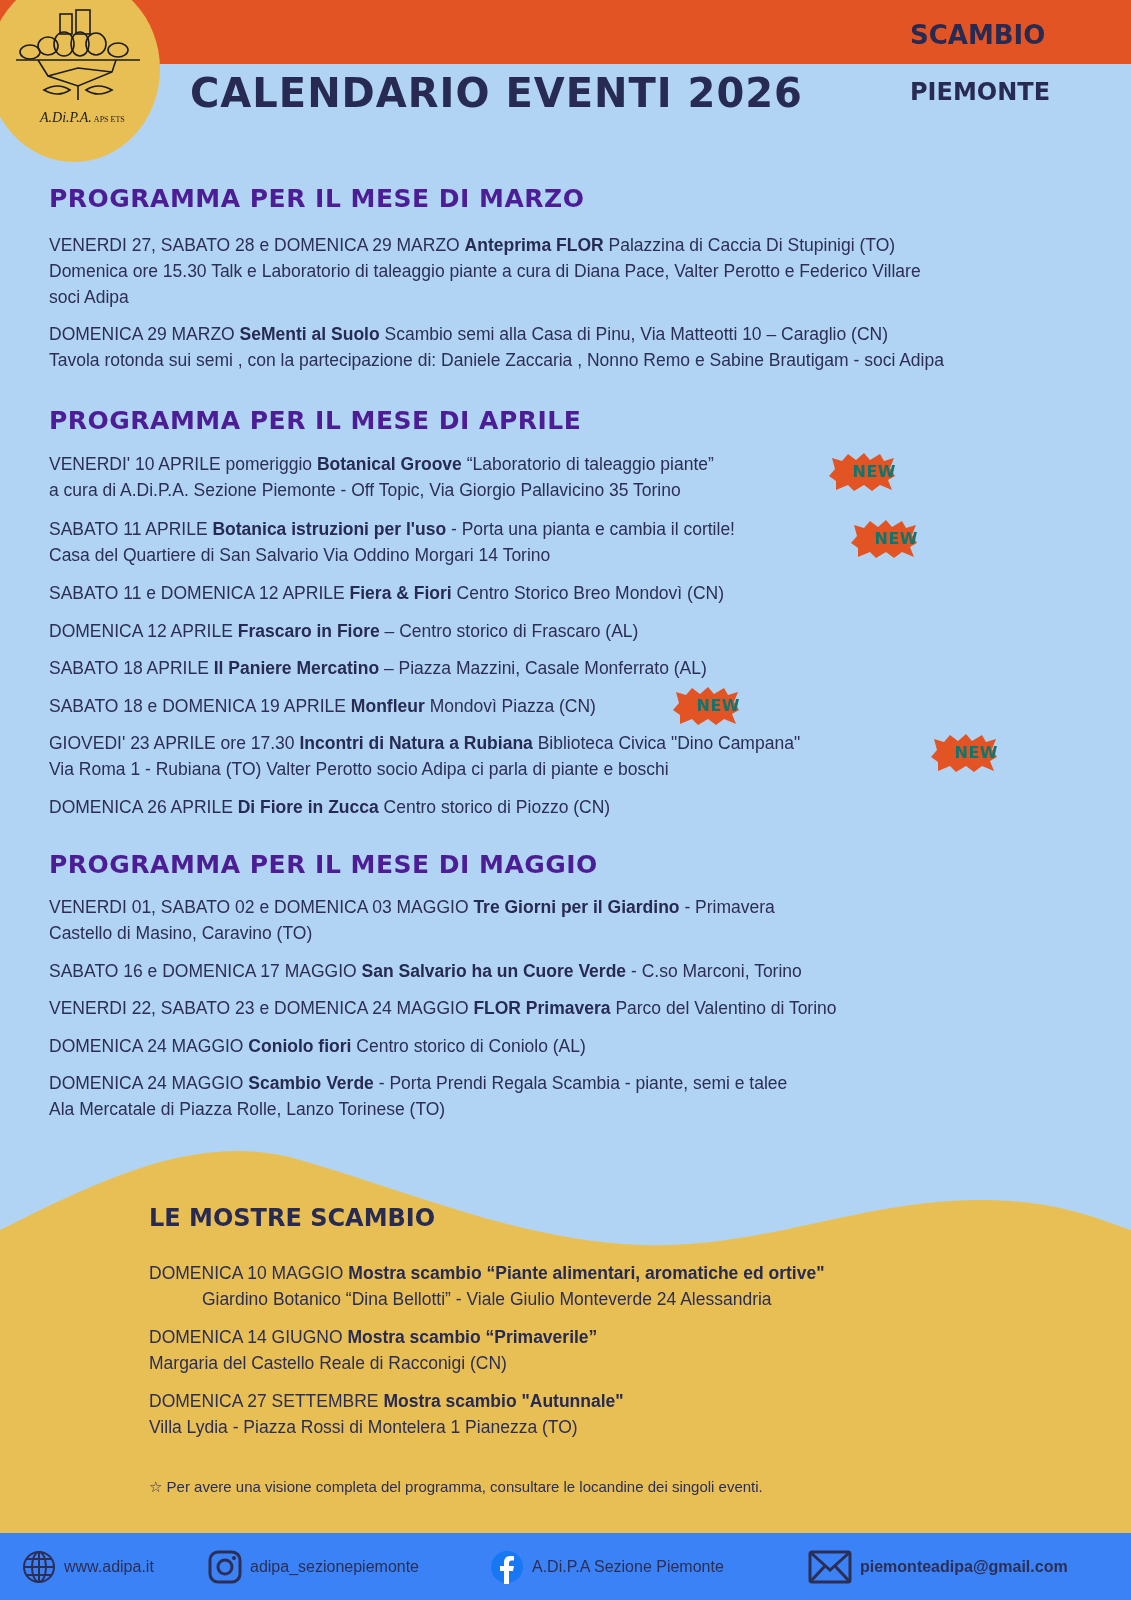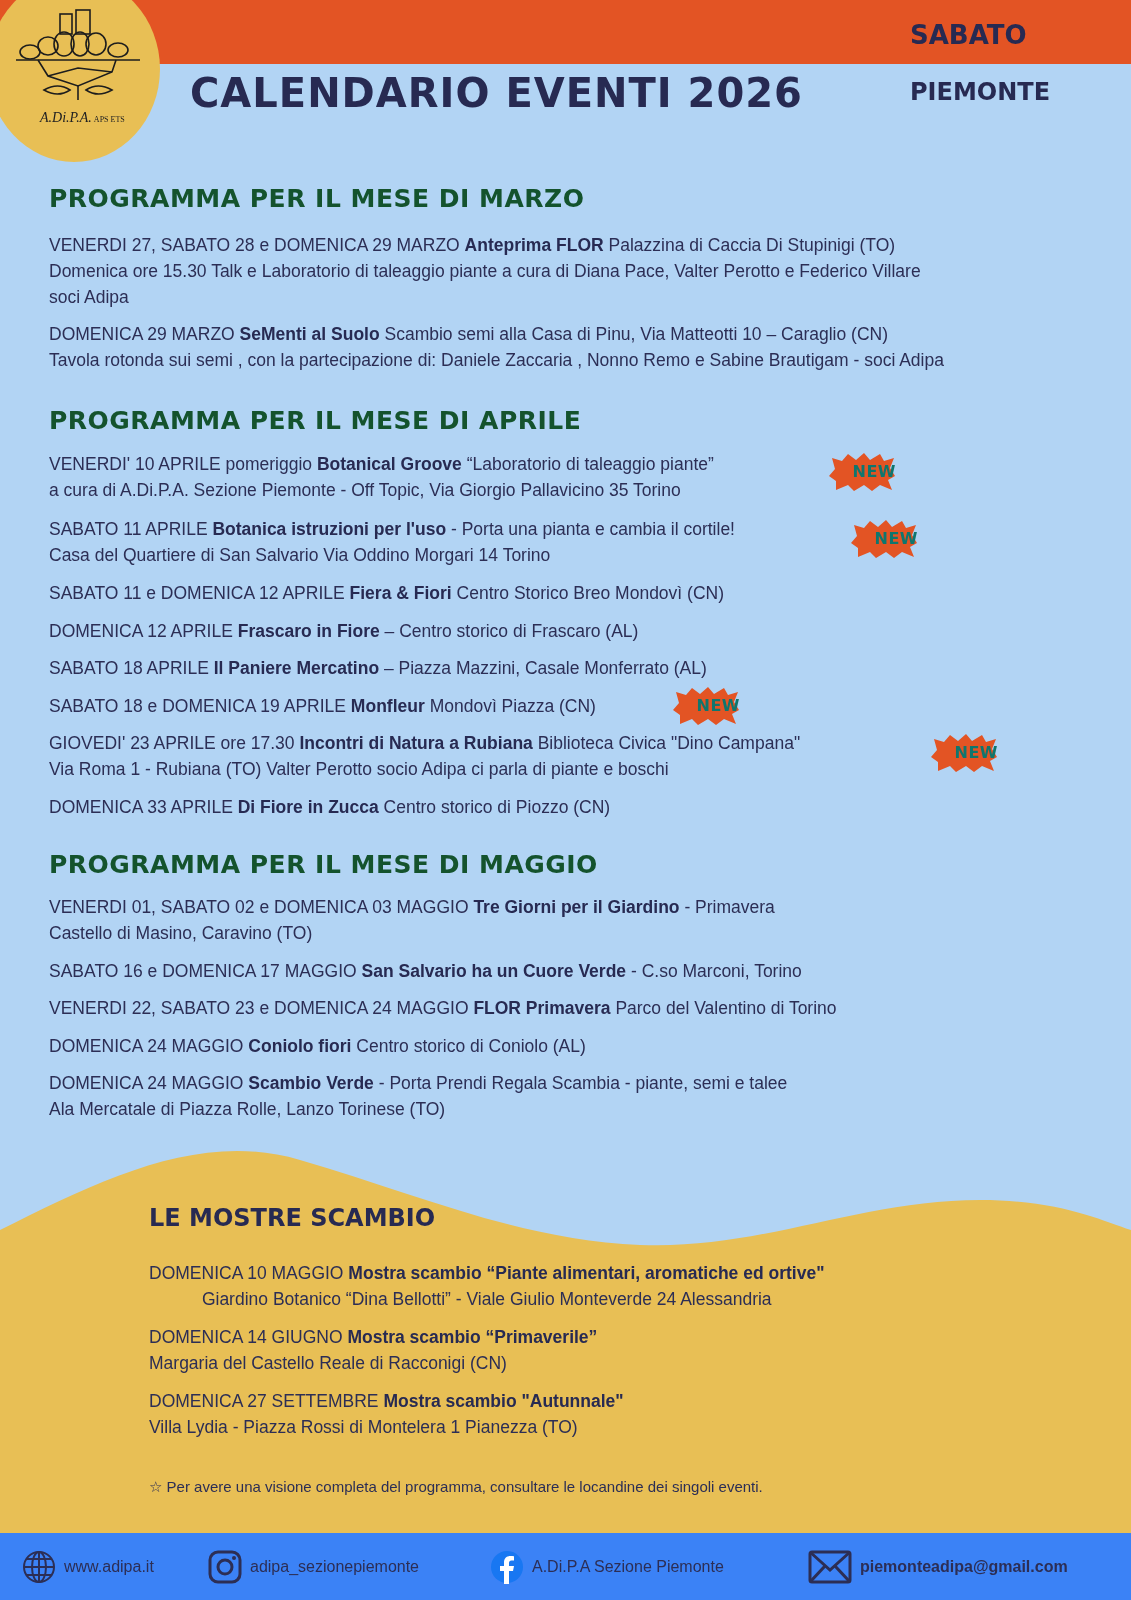--- a/index.html
+++ b/index.html
@@ -121,7 +121,7 @@
 </div>
 
 <h1 class="main-title">CALENDARIO EVENTI 2026</h1>
-<div class="section-tag-1">SABATO</div>
+<div class="section-tag-1">SCAMBIO</div>
 <div class="section-tag-2">PIEMONTE</div>
 
 <h2 class="month-heading" style="top:184px;">PROGRAMMA PER IL MESE DI MARZO</h2>

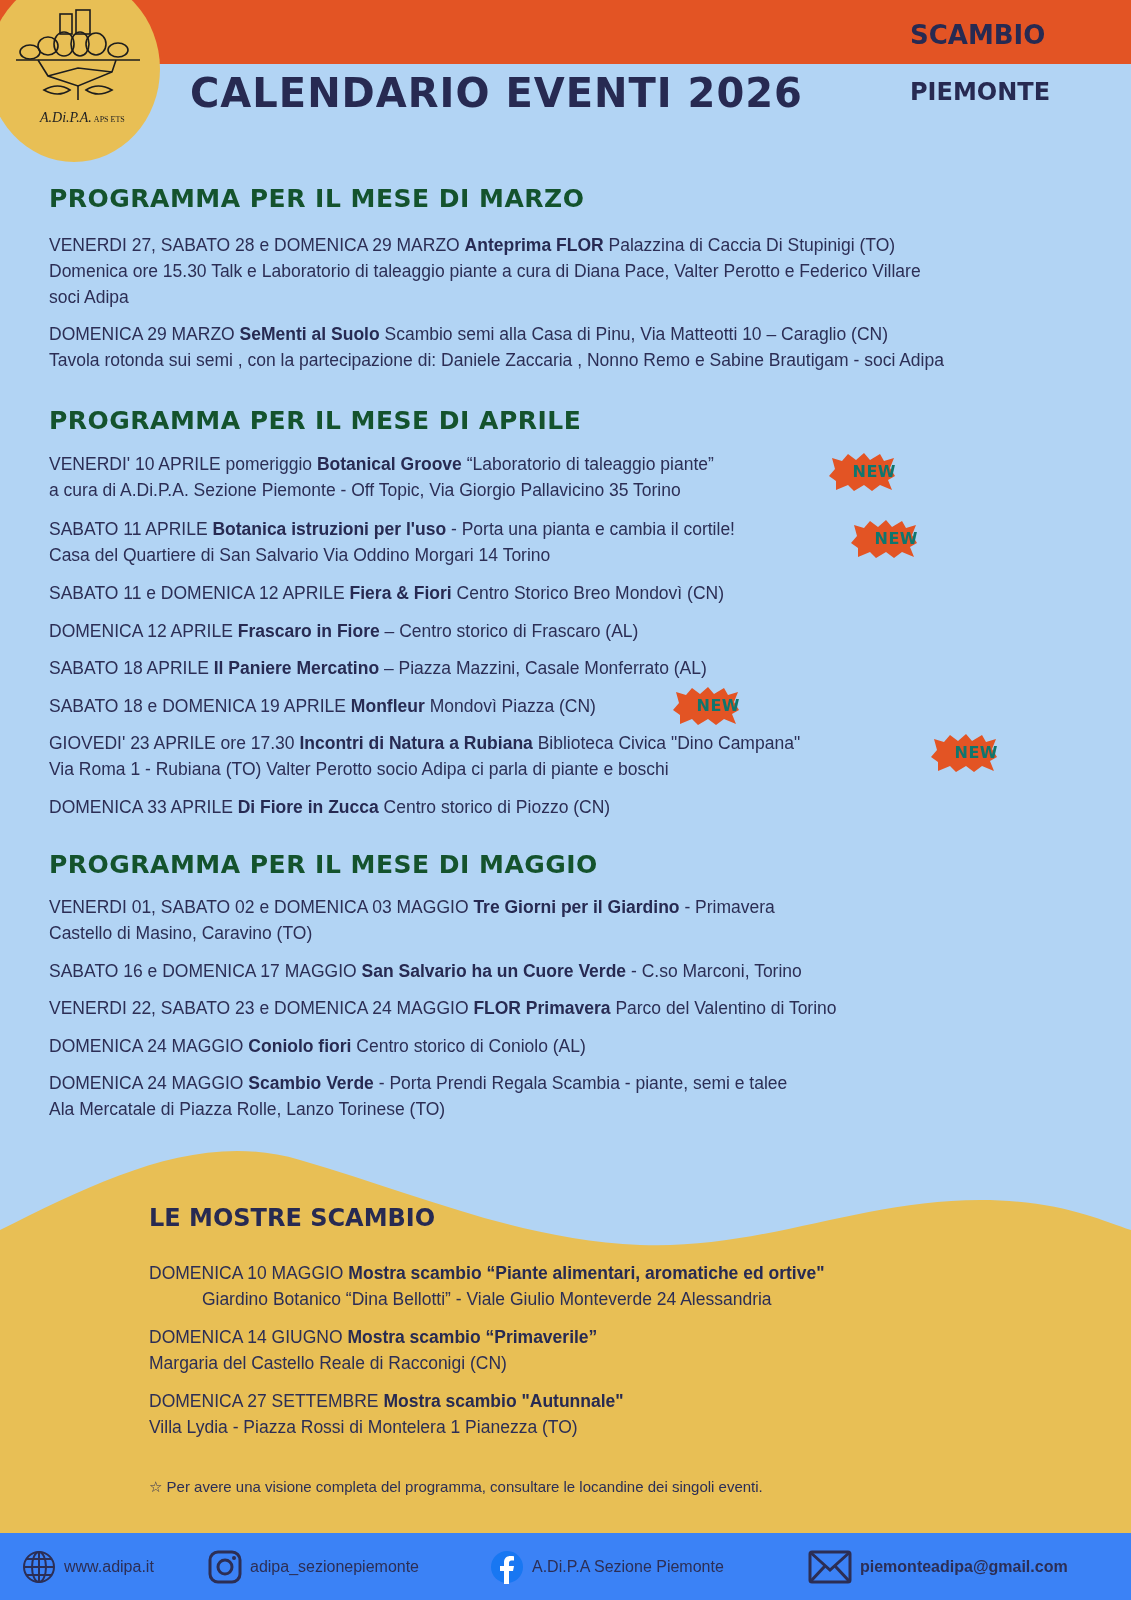--- a/index.html
+++ b/index.html
@@ -44,7 +44,7 @@
   .month-heading {
     position: absolute; left: 49px;
     font-family: "DejaVu Sans", sans-serif; font-weight: bold;
-    font-size: 25px; color: #14532d; letter-spacing: 0.5px; white-space: nowrap;
+    font-size: 25px; color: #4c1d95; letter-spacing: 0.5px; white-space: nowrap;
   }
   .event {
     position: absolute; left: 49px;

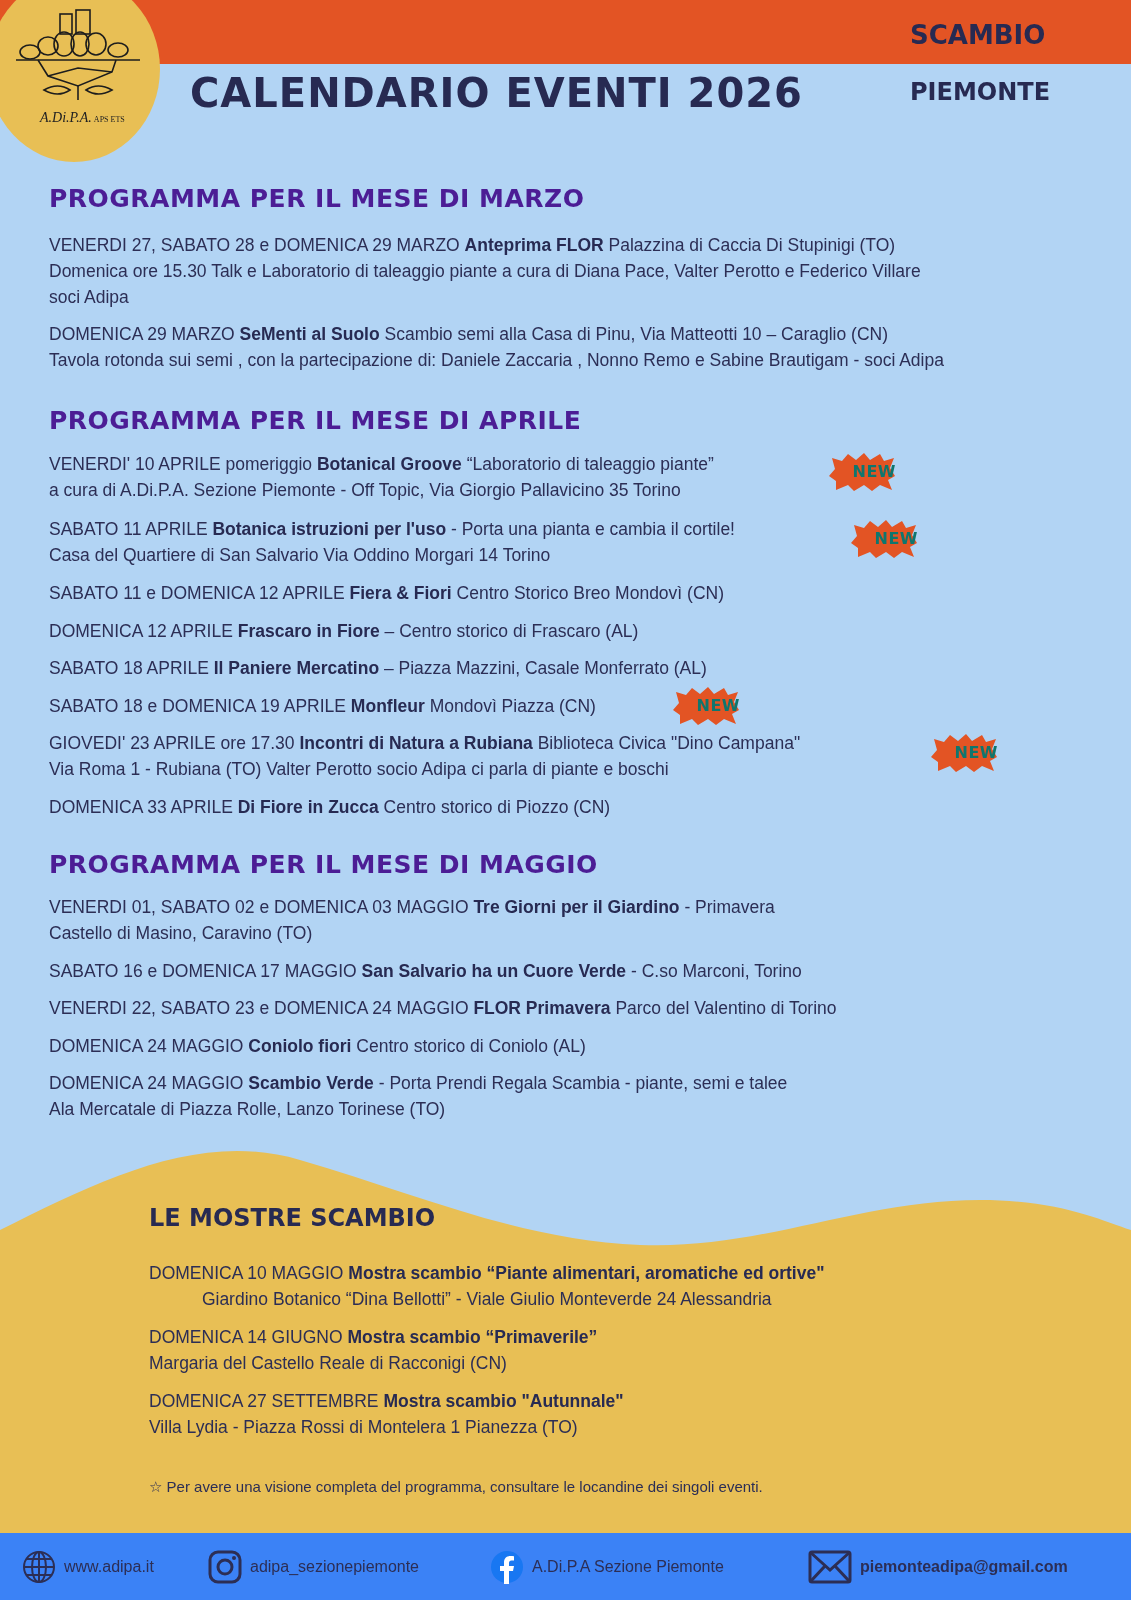--- a/index.html
+++ b/index.html
@@ -195,7 +195,7 @@
 </div>
 
 <div class="event" style="top:794px;">
-  <div><span>DOMENICA 33 APRILE</span> <b>Di Fiore in Zucca</b> <span>Centro storico di Piozzo (CN)</span></div>
+  <div><span>DOMENICA 26 APRILE</span> <b>Di Fiore in Zucca</b> <span>Centro storico di Piozzo (CN)</span></div>
 </div>
 
 <h2 class="month-heading" style="top:850px;">PROGRAMMA PER IL MESE DI MAGGIO</h2>

